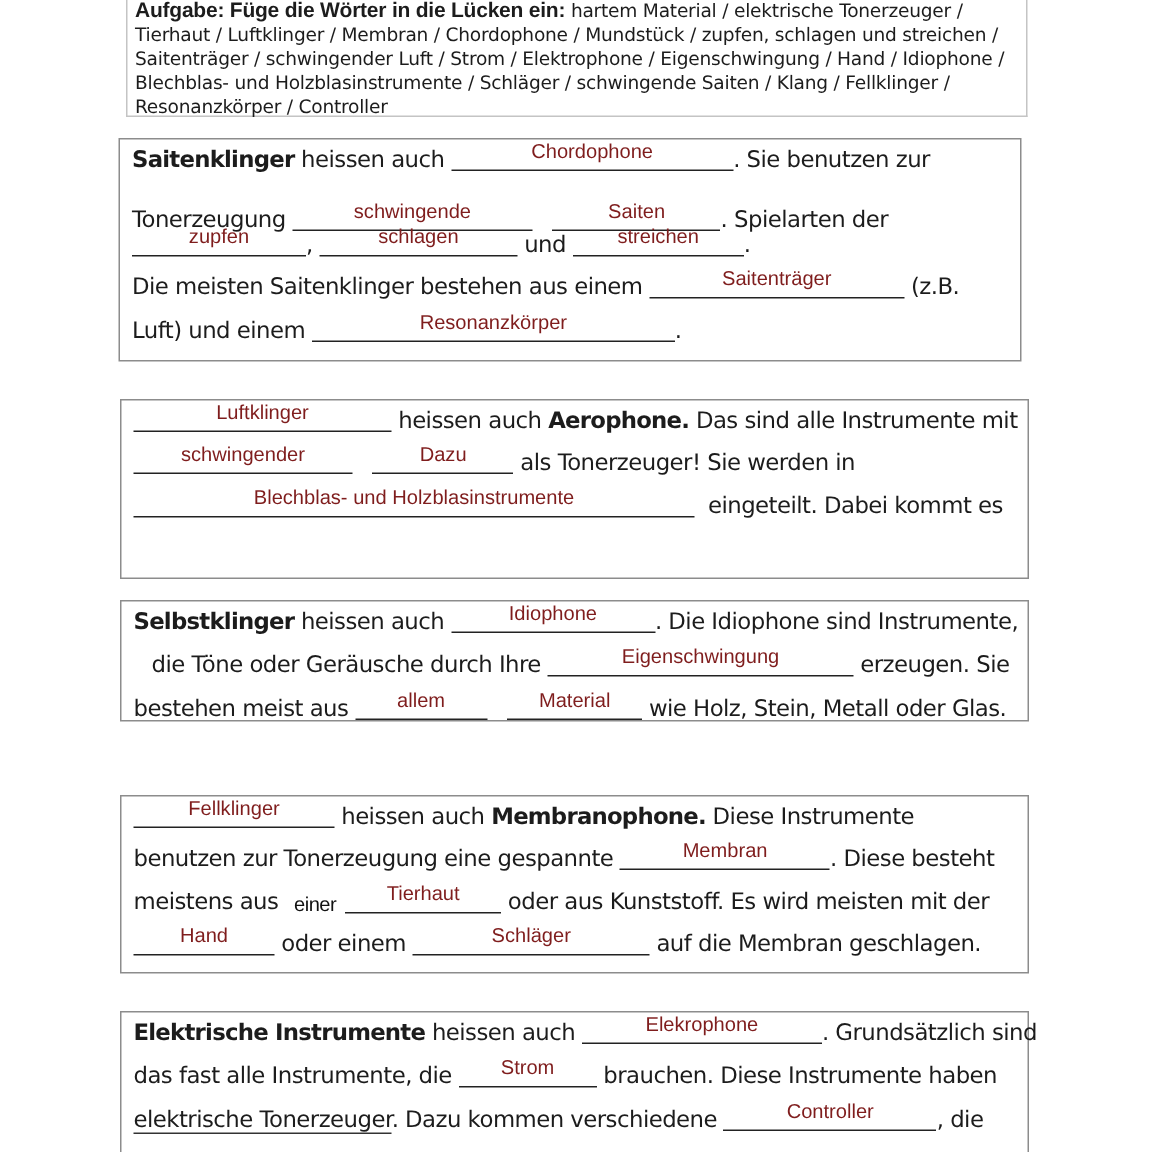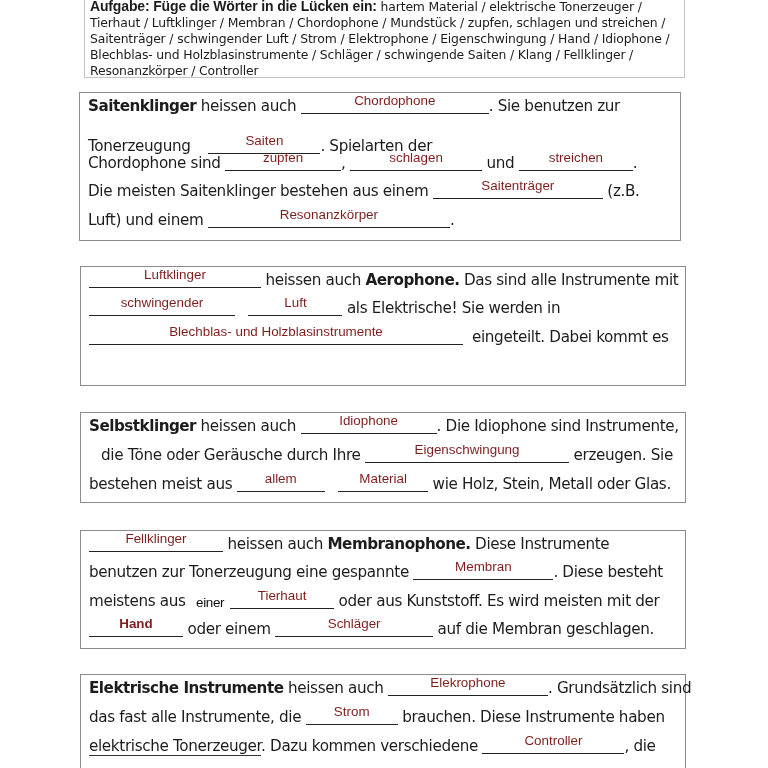--- a/index.html
+++ b/index.html
@@ -49,7 +49,7 @@
     <b>Saitenklinger</b><span> heissen auch </span><span class="blank" style="width:188px;"><span>Chordophone</span></span><span>.  Sie benutzen zur</span>
   </div>
   <div class="line" style="top:42px;">
-    <span>Tonerzeugung </span>&nbsp;&nbsp;&nbsp;<span class="blank" style="width:112px;"><span>Saiten</span></span><span>. Spielarten der</span>
+    <span>Tonerzeugung </span><span class="blank" style="width:160px;"><span>schwingende</span></span>&nbsp;&nbsp;&nbsp;<span class="blank" style="width:112px;"><span>Saiten</span></span><span>. Spielarten der</span>
   </div>
   <div class="line" style="top:59px;">
     <span>Chordophone sind </span><span class="blank" style="width:116px;"><span>zupfen</span></span><span>, </span><span class="blank" style="width:132px;"><span>schlagen</span></span><span> und </span><span class="blank" style="width:114px;"><span>streichen</span></span><span>.</span>

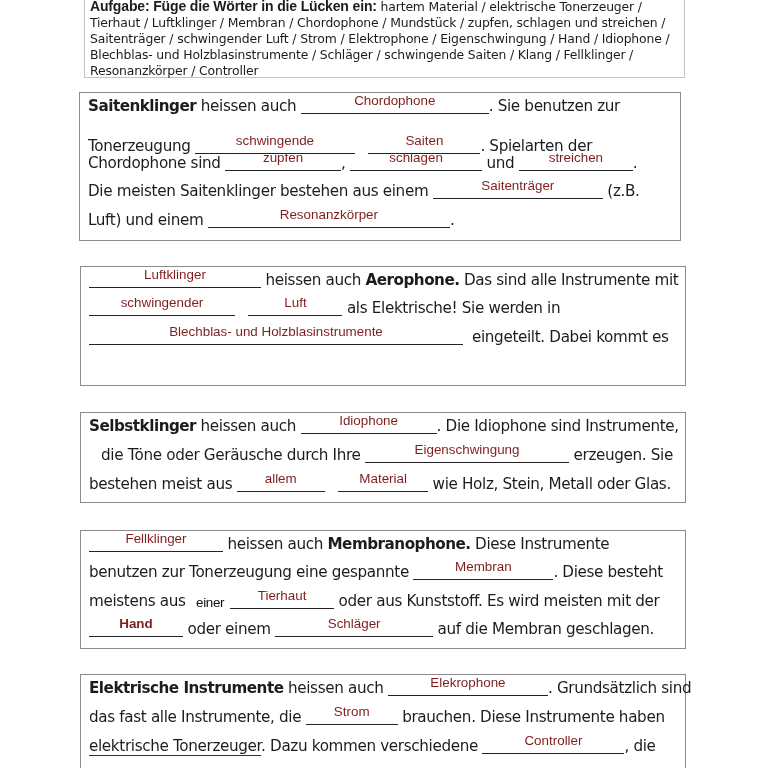--- a/index.html
+++ b/index.html
@@ -52,7 +52,7 @@
     <span>Tonerzeugung </span><span class="blank" style="width:160px;"><span>schwingende</span></span>&nbsp;&nbsp;&nbsp;<span class="blank" style="width:112px;"><span>Saiten</span></span><span>. Spielarten der</span>
   </div>
   <div class="line" style="top:59px;">
-    <span>Chordophone sind </span><span class="blank" style="width:116px;"><span>zupfen</span></span><span>, </span><span class="blank" style="width:132px;"><span>schlagen</span></span><span> und </span><span class="blank" style="width:114px;"><span>streichen</span></span><span>.</span>
+    <span class="blank" style="width:116px;"><span>zupfen</span></span><span>, </span><span class="blank" style="width:132px;"><span>schlagen</span></span><span> und </span><span class="blank" style="width:114px;"><span>streichen</span></span><span>.</span>
   </div>
   <div class="line" style="top:87px;">
     <span>Die meisten Saitenklinger bestehen aus einem </span><span class="blank" style="width:170px;"><span>Saitenträger</span></span><span> (z.B.</span>

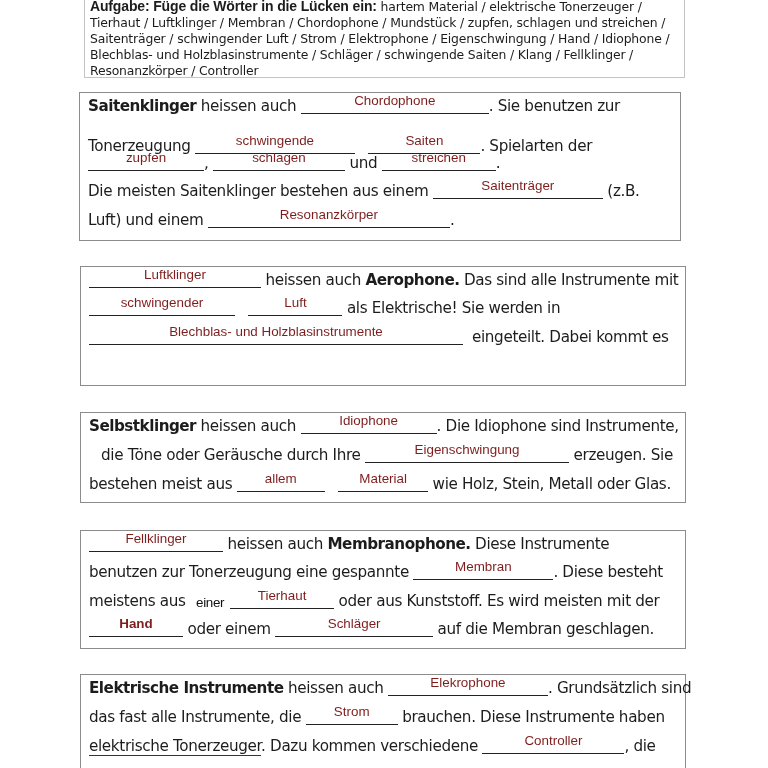--- a/index.html
+++ b/index.html
@@ -67,7 +67,7 @@
     <span class="blank" style="width:172px;"><span>Luftklinger</span></span><span> heissen auch </span><b>Aerophone.</b><span> Das sind alle Instrumente mit</span>
   </div>
   <div class="line" style="top:30px;">
-    <span class="blank" style="width:146px;"><span>schwingender</span></span>&nbsp;&nbsp;&nbsp;<span class="blank" style="width:94px;"><span>Luft</span></span><span> als Elektrische! Sie werden in</span>
+    <span class="blank" style="width:146px;"><span>schwingender</span></span>&nbsp;&nbsp;&nbsp;<span class="blank" style="width:94px;"><span>Dazu</span></span><span> als Elektrische! Sie werden in</span>
   </div>
   <div class="line" style="top:59px;">
     <span class="blank" style="width:374px;"><span>Blechblas- und Holzblasinstrumente</span></span>&nbsp;<span> eingeteilt. Dabei kommt es</span>

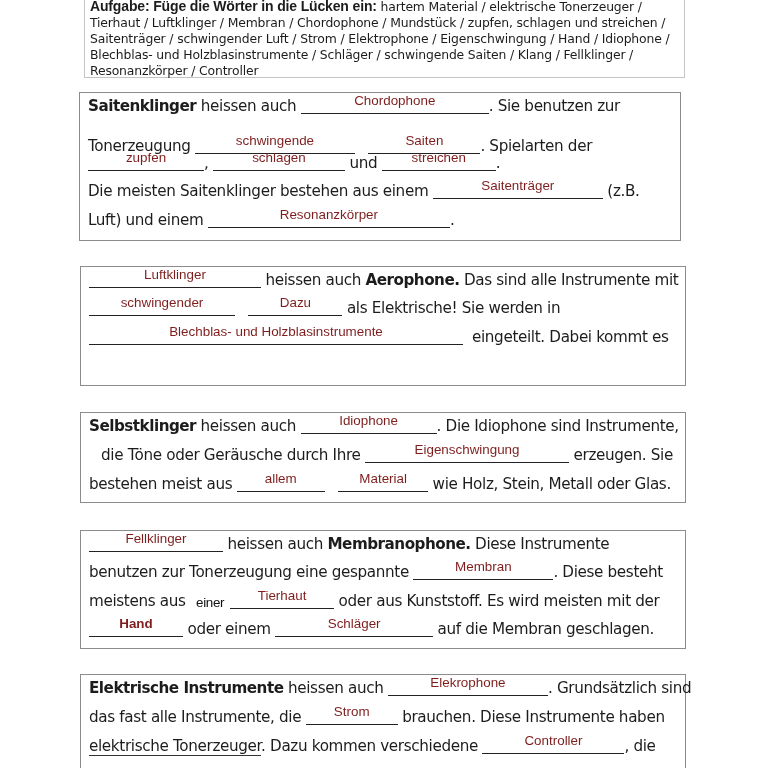--- a/index.html
+++ b/index.html
@@ -67,7 +67,7 @@
     <span class="blank" style="width:172px;"><span>Luftklinger</span></span><span> heissen auch </span><b>Aerophone.</b><span> Das sind alle Instrumente mit</span>
   </div>
   <div class="line" style="top:30px;">
-    <span class="blank" style="width:146px;"><span>schwingender</span></span>&nbsp;&nbsp;&nbsp;<span class="blank" style="width:94px;"><span>Dazu</span></span><span> als Elektrische! Sie werden in</span>
+    <span class="blank" style="width:146px;"><span>schwingender</span></span>&nbsp;&nbsp;&nbsp;<span class="blank" style="width:94px;"><span>Dazu</span></span><span> als Tonerzeuger! Sie werden in</span>
   </div>
   <div class="line" style="top:59px;">
     <span class="blank" style="width:374px;"><span>Blechblas- und Holzblasinstrumente</span></span>&nbsp;<span> eingeteilt. Dabei kommt es</span>

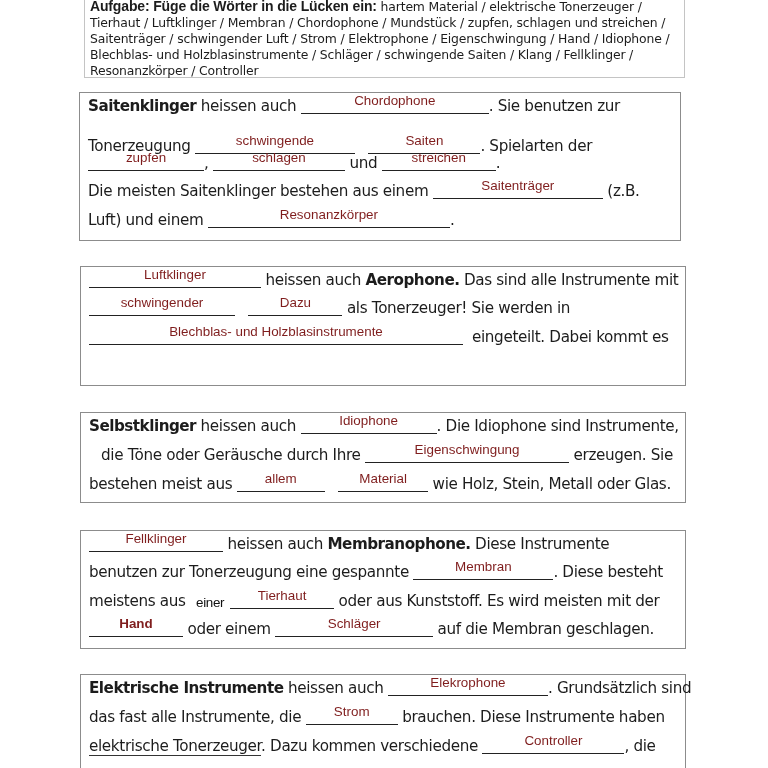--- a/index.html
+++ b/index.html
@@ -74,7 +74,7 @@
   </div>
 </div>
 
-<div class="section" style="left:80px; top:412px; width:606px; height:91px;padding-left:33px;">
+<div class="section" style="left:80px; top:400px; width:606px; height:81px;padding-left:33px;">
   <div class="line" style="top:2px;">
     <b>Selbstklinger</b><span> heissen auch </span><span class="blank" style="width:136px;"><span>Idiophone</span></span><span>. Die Idiophone sind Instrumente,</span>
   </div>

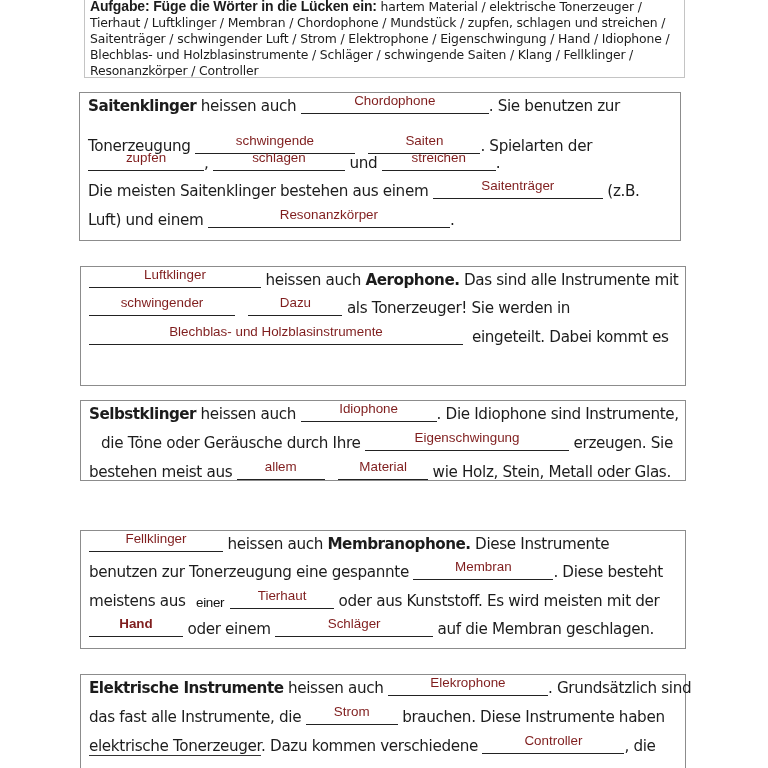--- a/index.html
+++ b/index.html
@@ -97,7 +97,7 @@
     <span>meistens aus </span><span class="loose">einer</span><span class="blank" style="width:104px;"><span>Tierhaut</span></span><span> oder aus Kunststoff. Es wird meisten mit der</span>
   </div>
   <div class="line" style="top:87px;">
-    <span class="blank" style="width:94px;font-weight:bold;"><span>Hand</span></span><span> oder einem </span><span class="blank" style="width:158px;"><span>Schläger</span></span><span> auf die Membran geschlagen.</span>
+    <span class="blank" style="width:94px;"><span>Hand</span></span><span> oder einem </span><span class="blank" style="width:158px;"><span>Schläger</span></span><span> auf die Membran geschlagen.</span>
   </div>
 </div>
 

